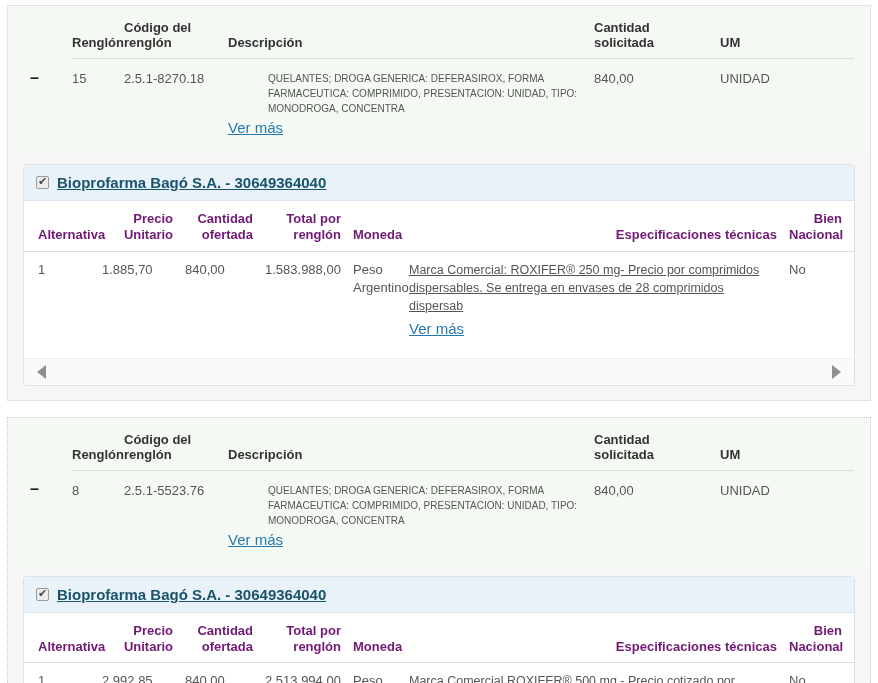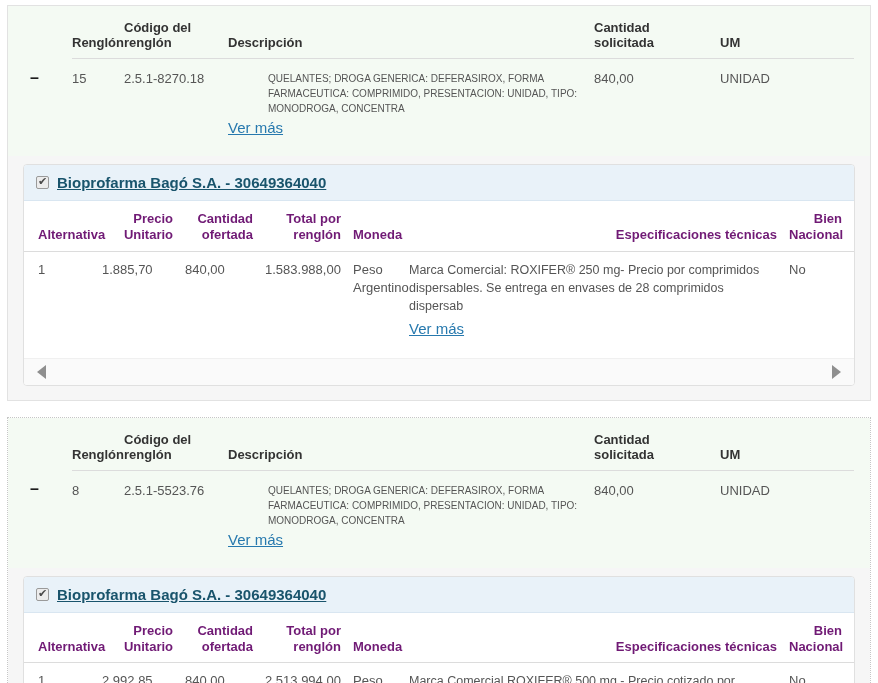--- a/index.html
+++ b/index.html
@@ -90,7 +90,7 @@
   }
   table.offer-table th:first-child,
   table.offer-table td:first-child { padding-left:14px; }
-  .esp-text { font-size:12.5px; display:block; }
+  .esp-text { font-size:12.5px; display:block;text-decoration:underline; }
 
   
   .scroll-strip {

